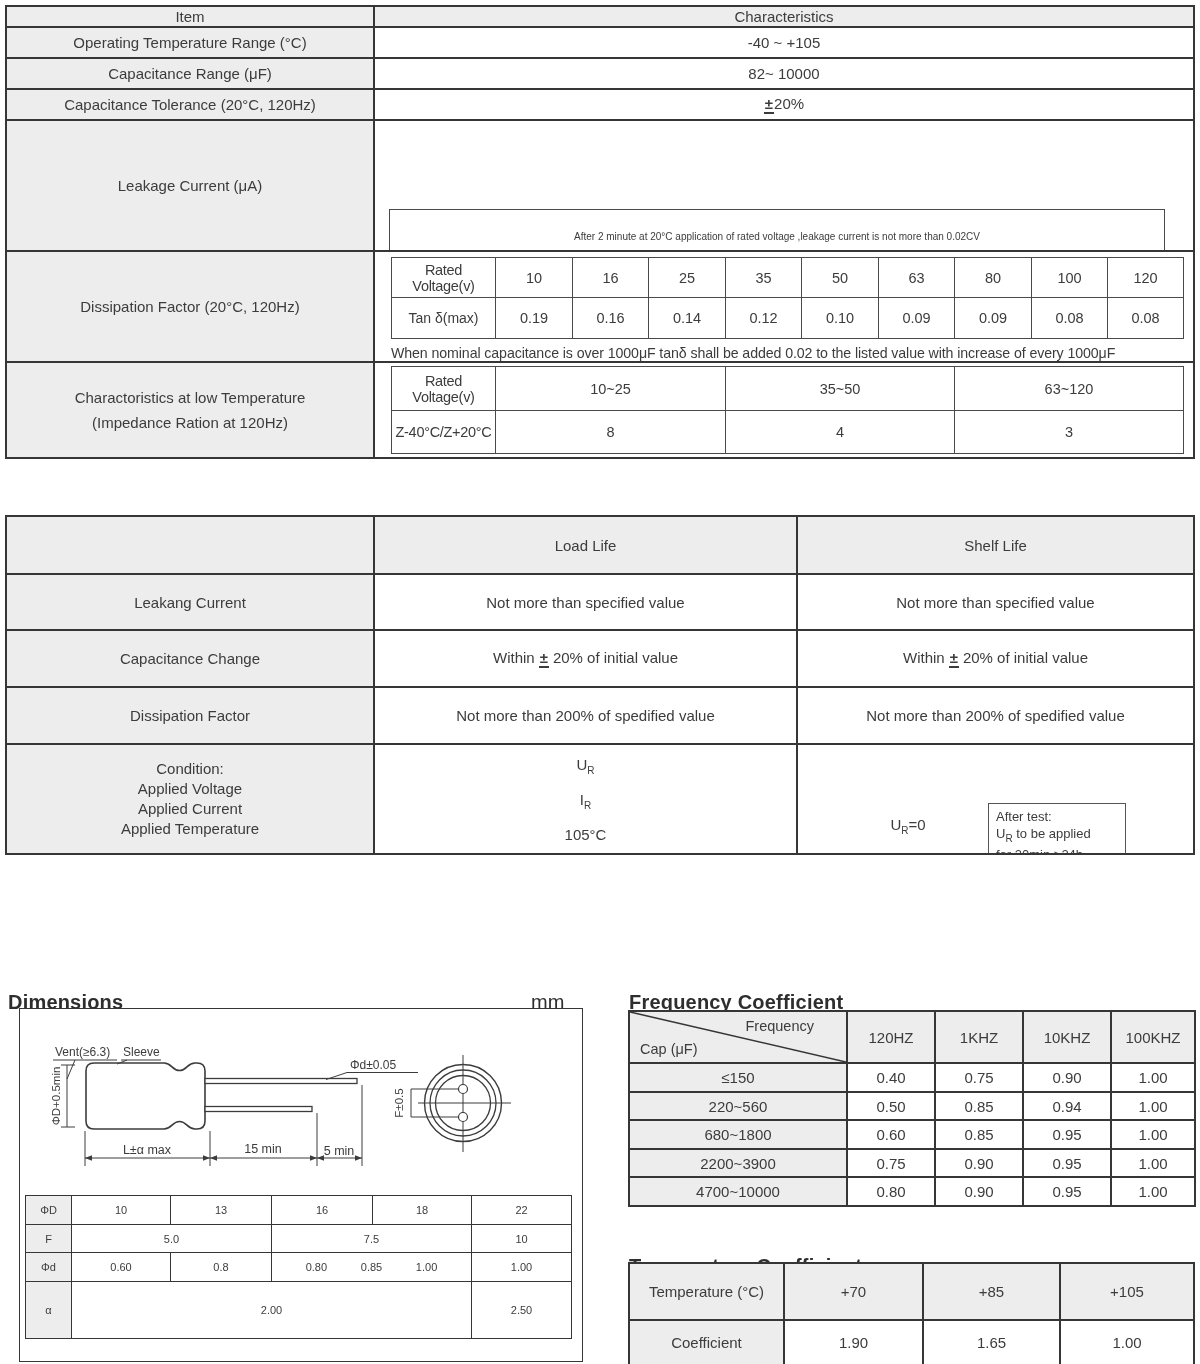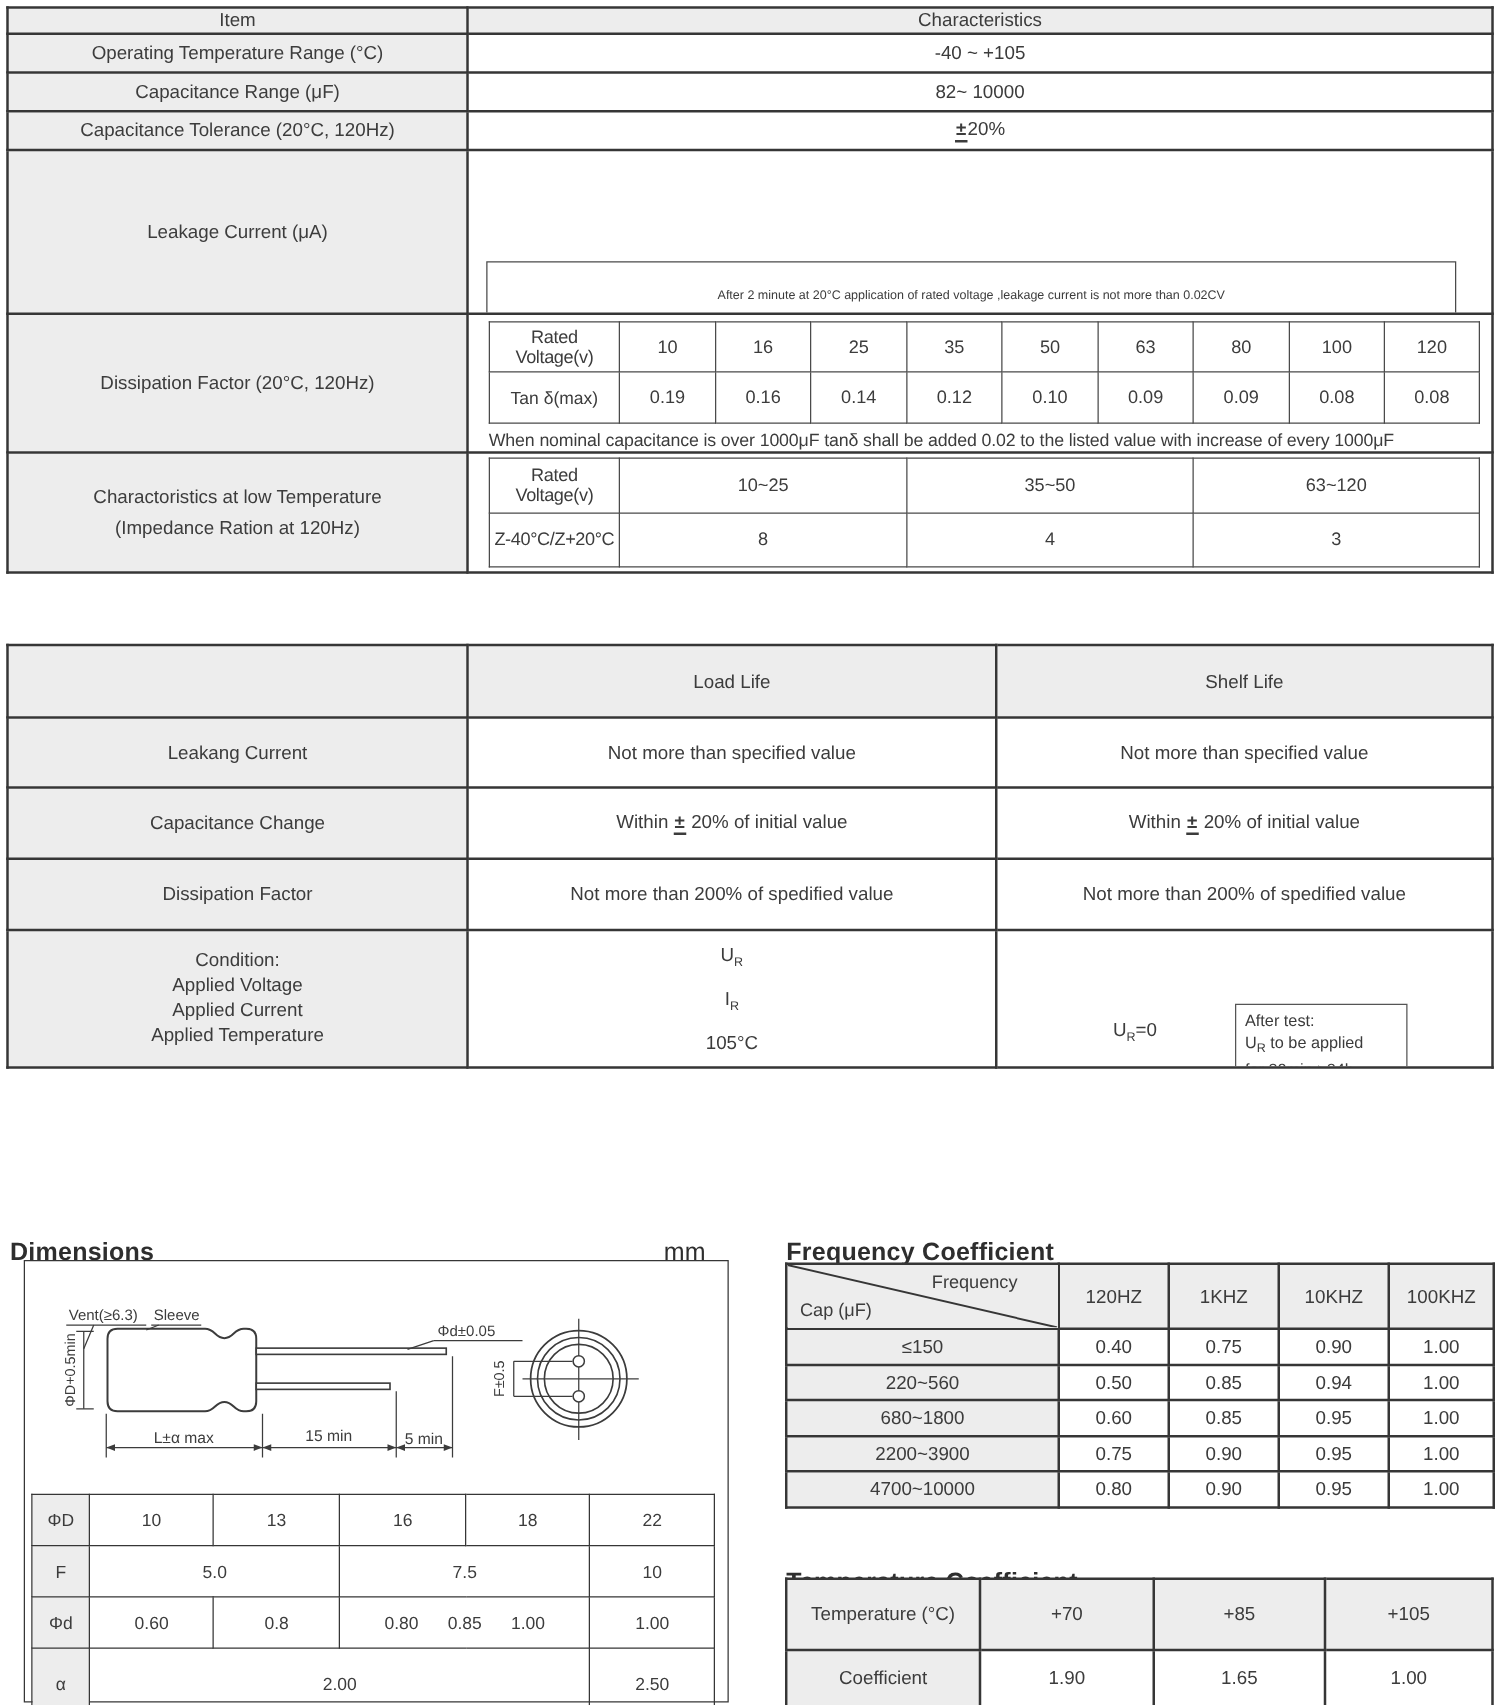--- a/index.html
+++ b/index.html
@@ -34,7 +34,7 @@
   .dim-box svg{position:absolute;left:0;top:0;}
   svg text{fill:#3c3c3c;font-family:"Liberation Sans","DejaVu Sans",sans-serif;}
   .dim-table{position:absolute;left:5px;top:186px;}
-  .dim-table td{border:1.5px solid #363636;text-align:center;vertical-align:middle;font-size:14px;padding:12px;}
+  .dim-table td{border:1.5px solid #363636;text-align:center;vertical-align:middle;font-size:11px;padding:0;}
   .phid-spread{display:flex;justify-content:space-evenly;align-items:center;}
   
   .ft td{border:2px solid #363636;text-align:center;vertical-align:middle;font-size:15px;padding:0;overflow:hidden;}

